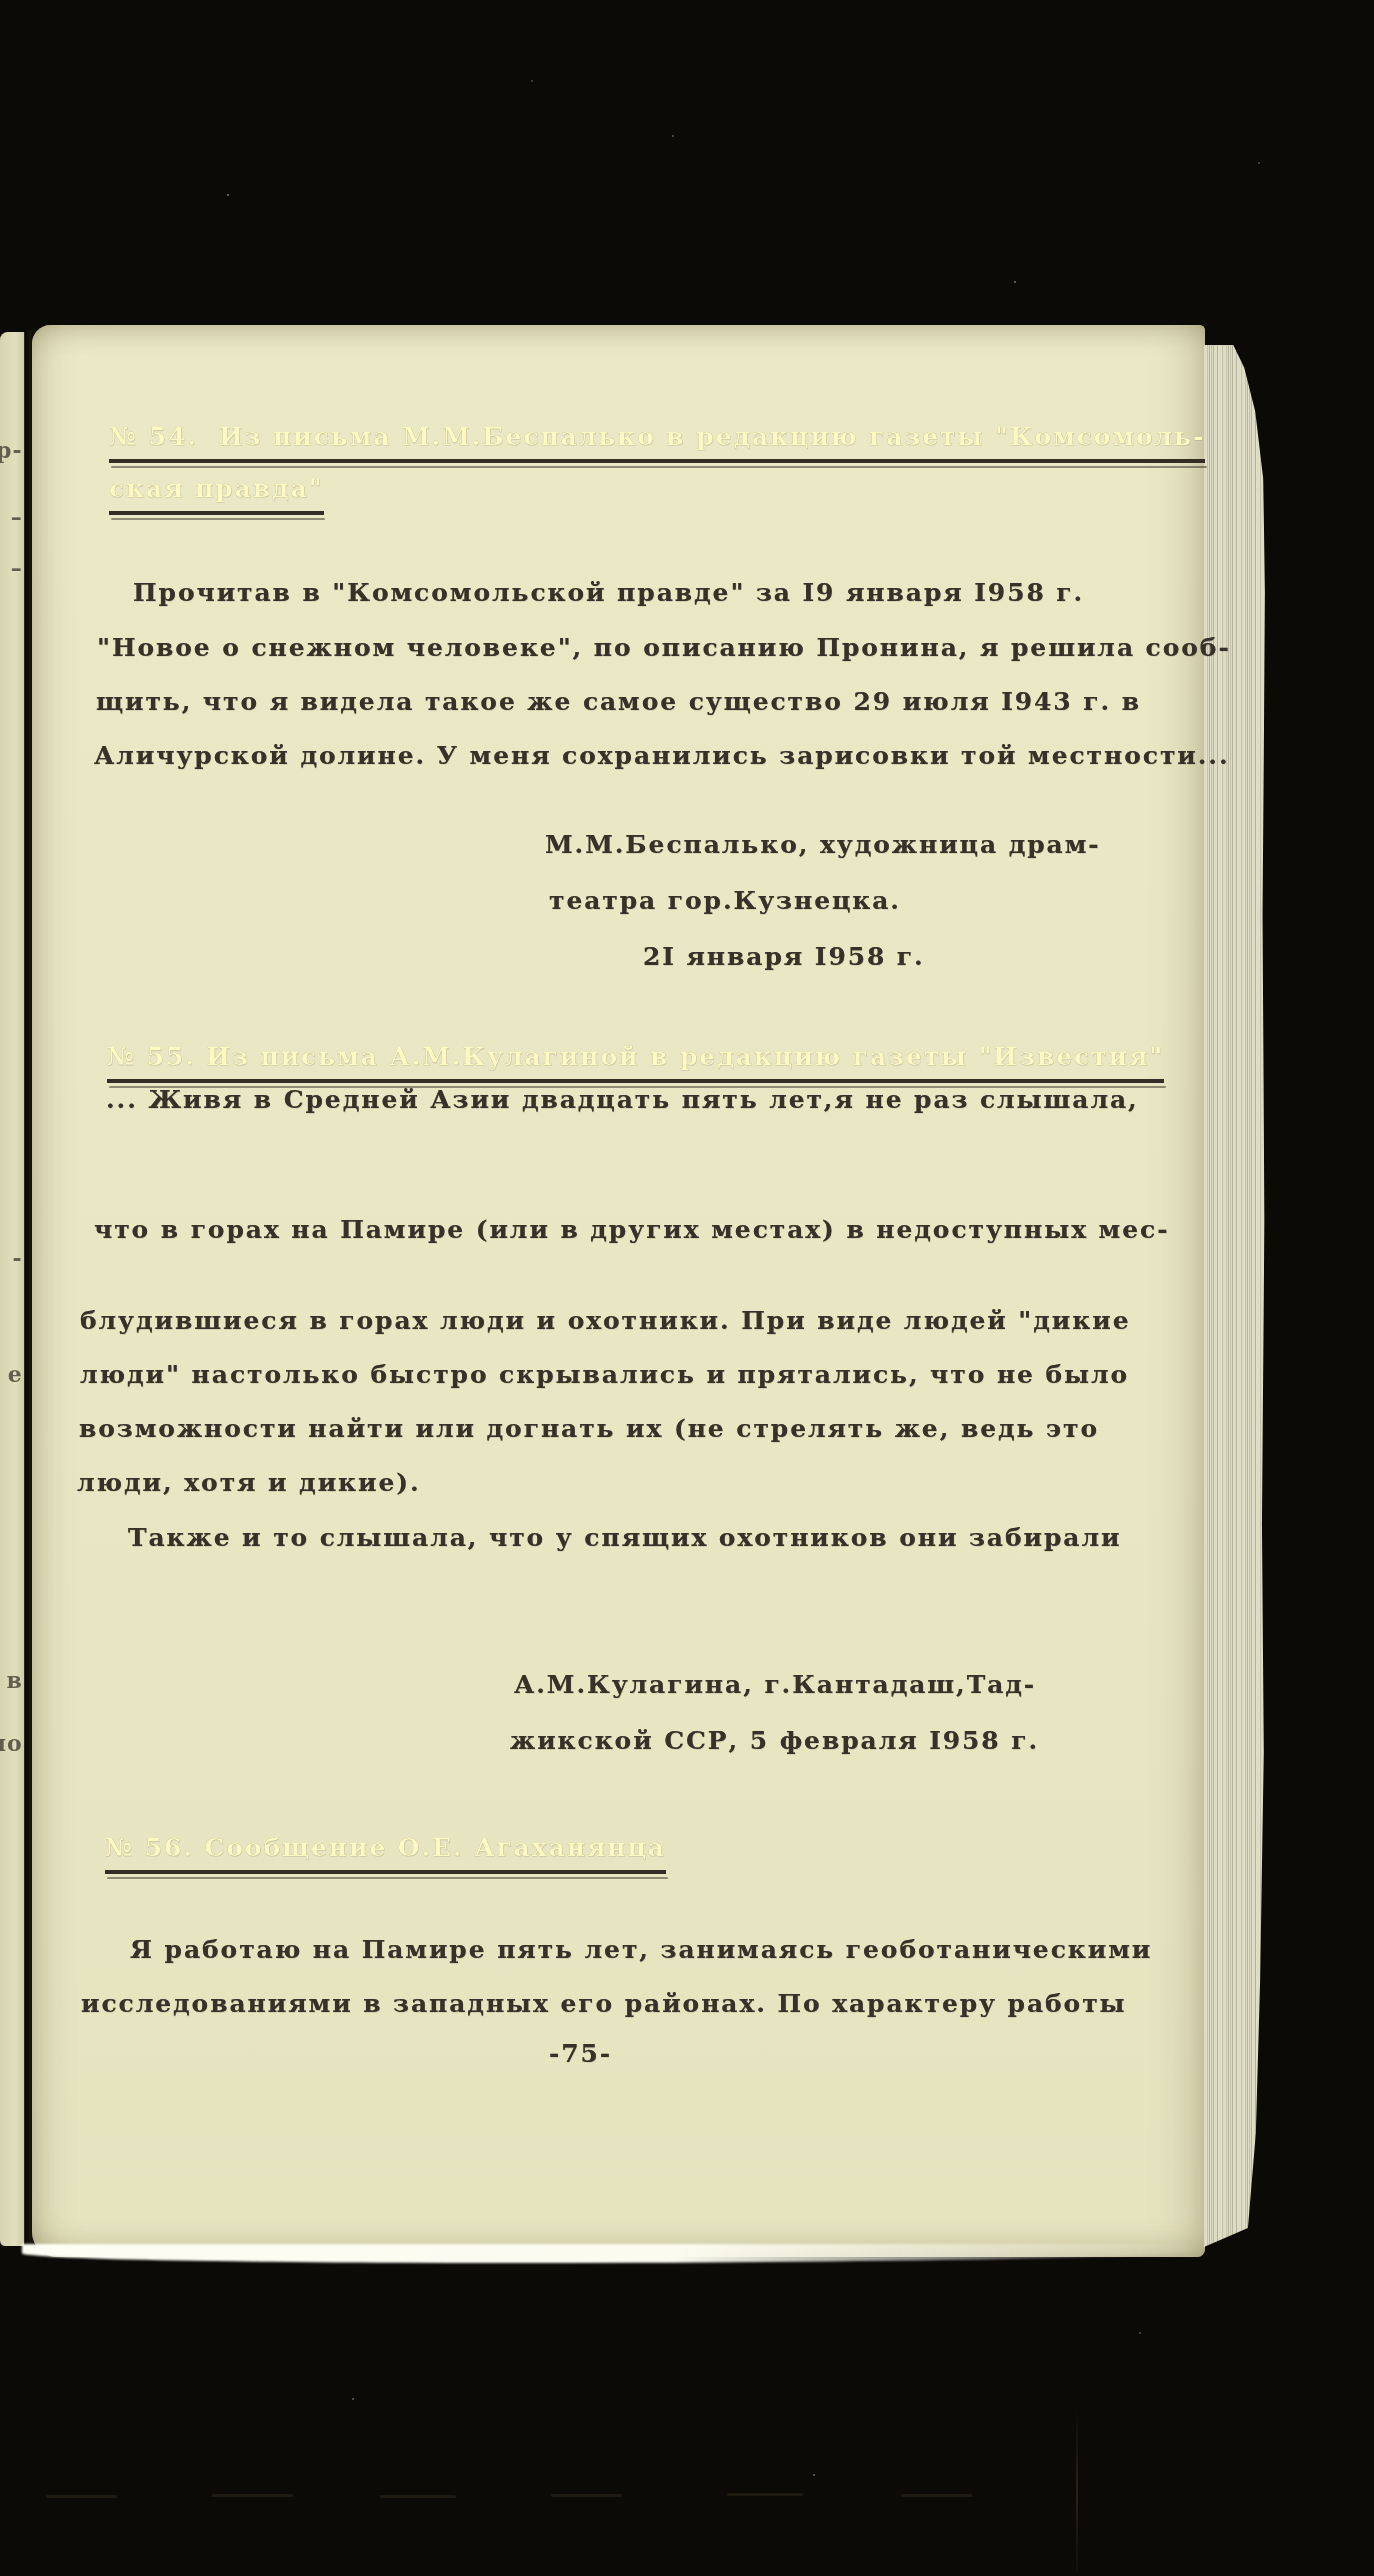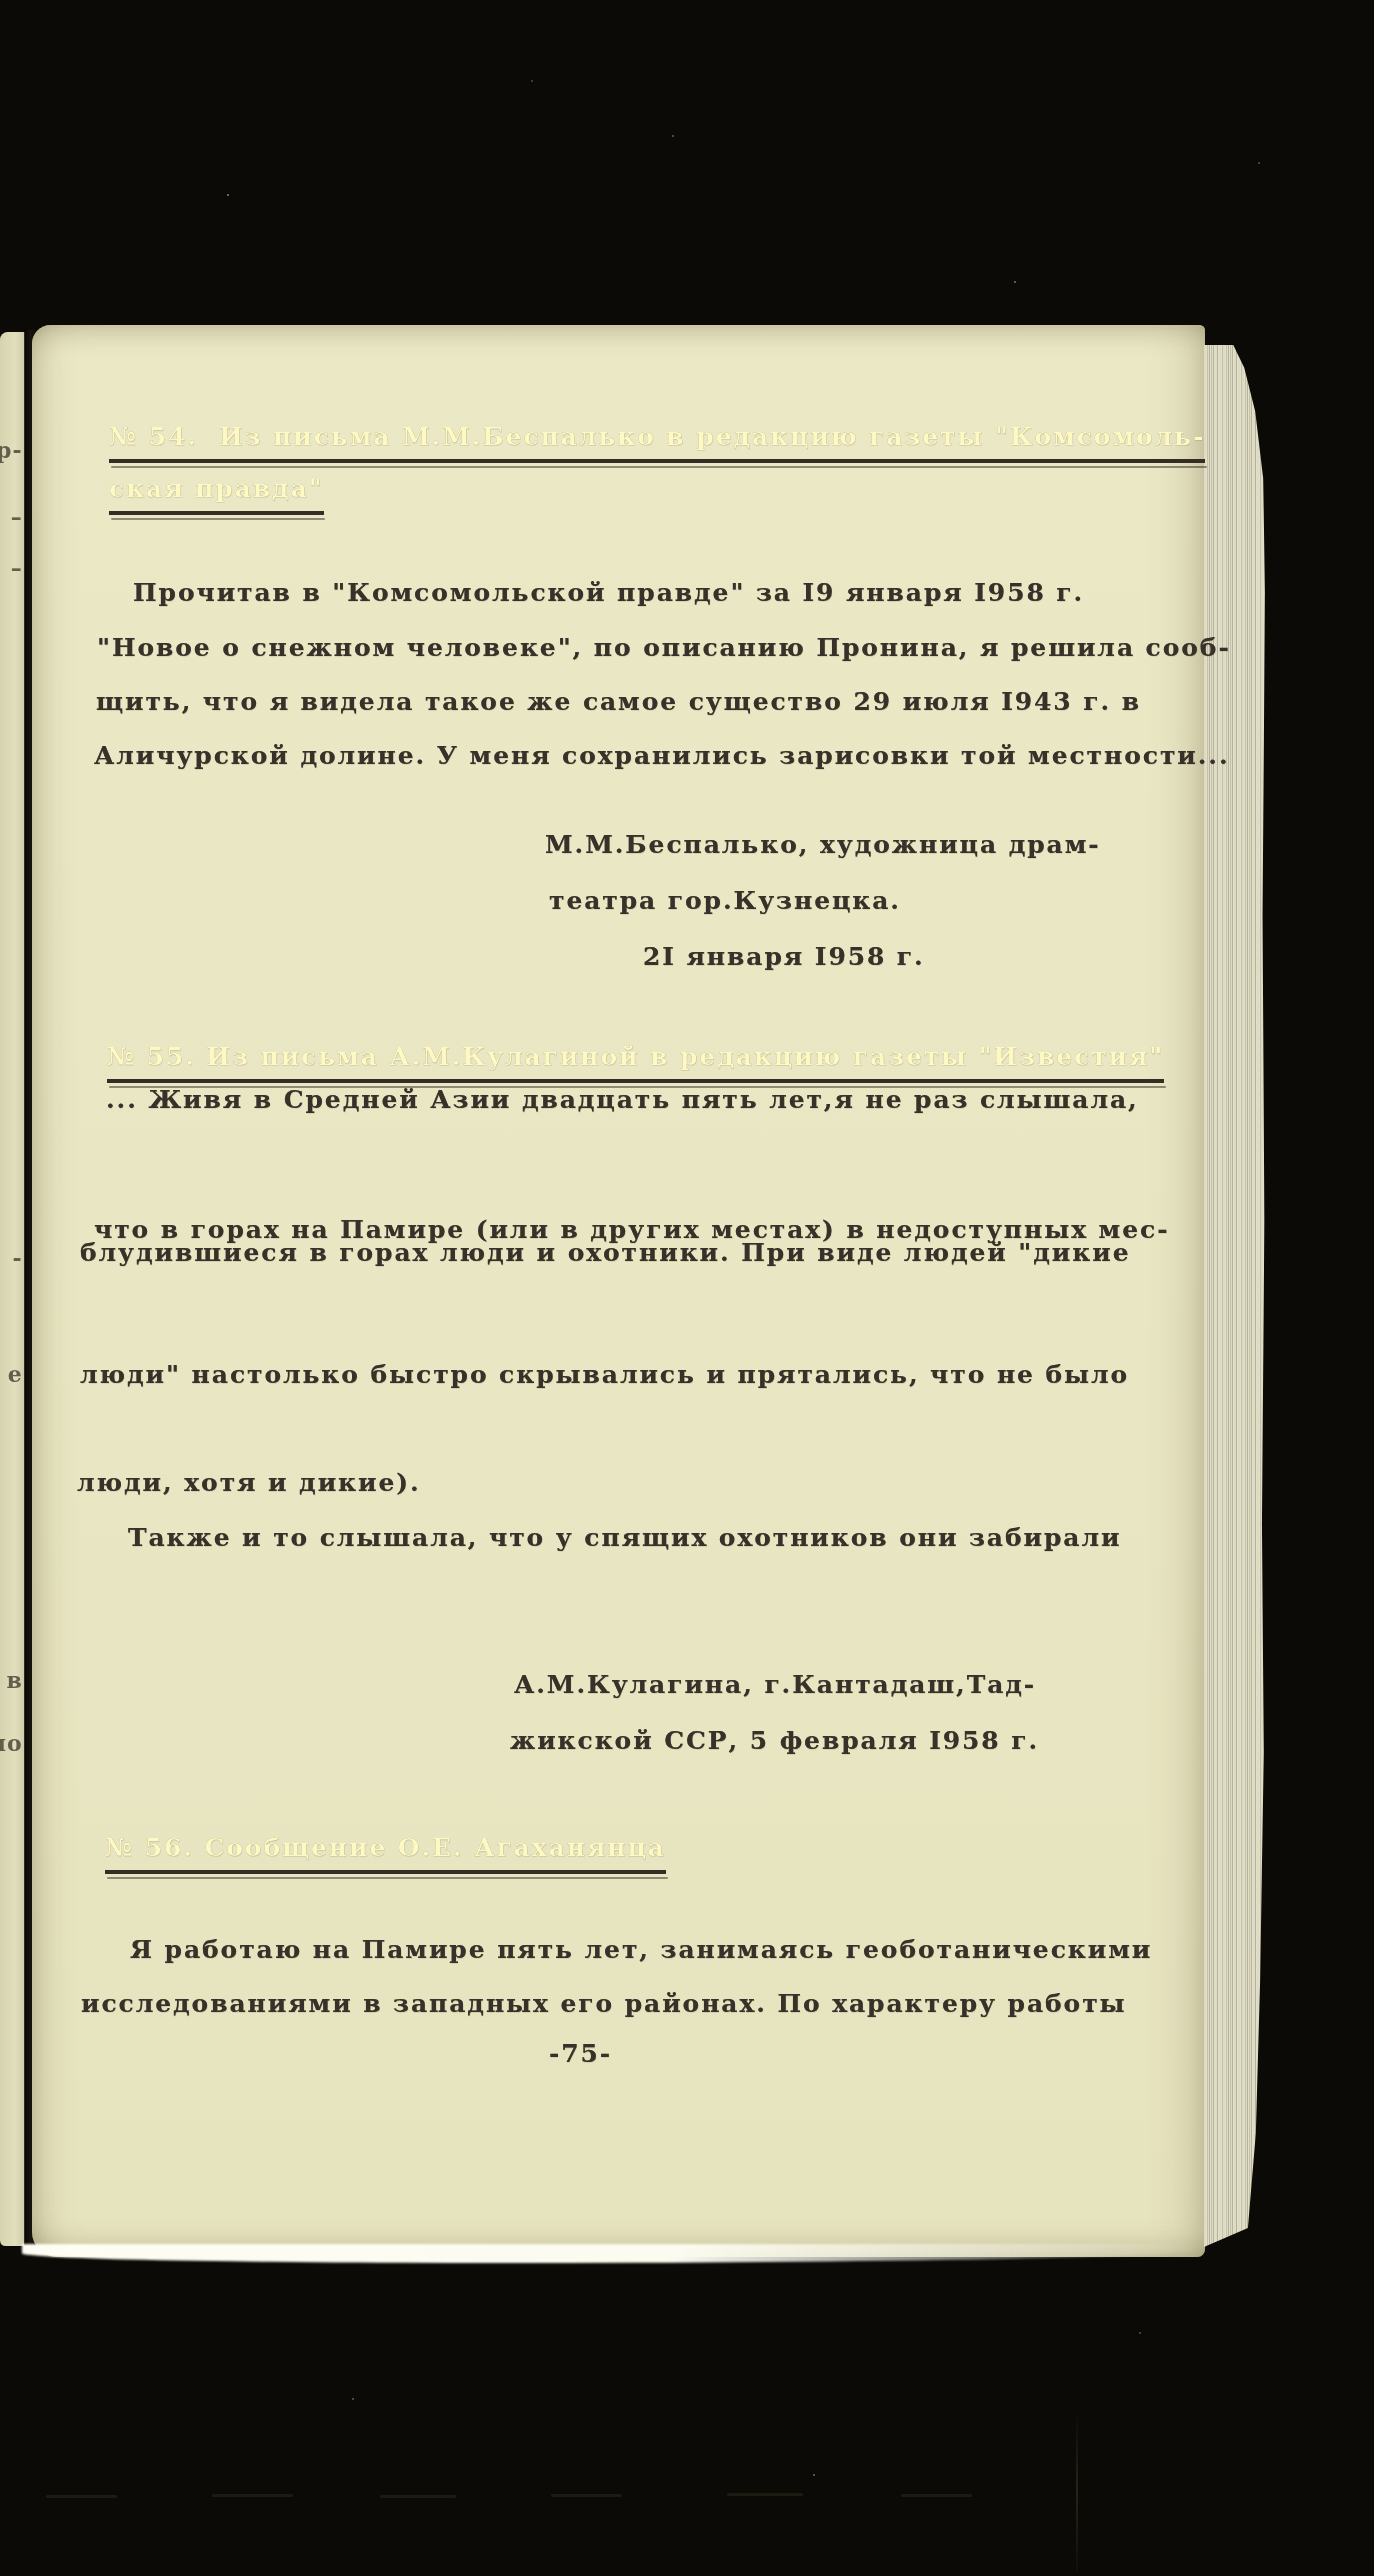--- a/index.html
+++ b/index.html
@@ -119,7 +119,7 @@
 
   <div class="line" style="left:91px;top:1085px;margin-left:15px;">... Живя в Средней Азии двадцать пять лет,я не раз слышала,</div>
   <div class="line" style="left:94px;top:1197px;margin-top:18px;">что в горах на Памире (или в других местах) в недоступных мес-</div>
-  <div class="line" style="left:80px;top:1238px;text-align:right;">блудившиеся в горах люди и охотники. При виде людей "дикие</div>
+  <div class="line" style="left:80px;top:1306px;text-align:right;">блудившиеся в горах люди и охотники. При виде людей "дикие</div>
   <div class="line" style="left:80px;top:1360px;">люди" настолько быстро скрывались и прятались, что не было</div>
   <div class="line" style="left:77px;top:1468px;">люди, хотя и дикие).</div>
   <div class="line" style="left:128px;top:1523px;">Также и то слышала, что у спящих охотников они забирали</div>

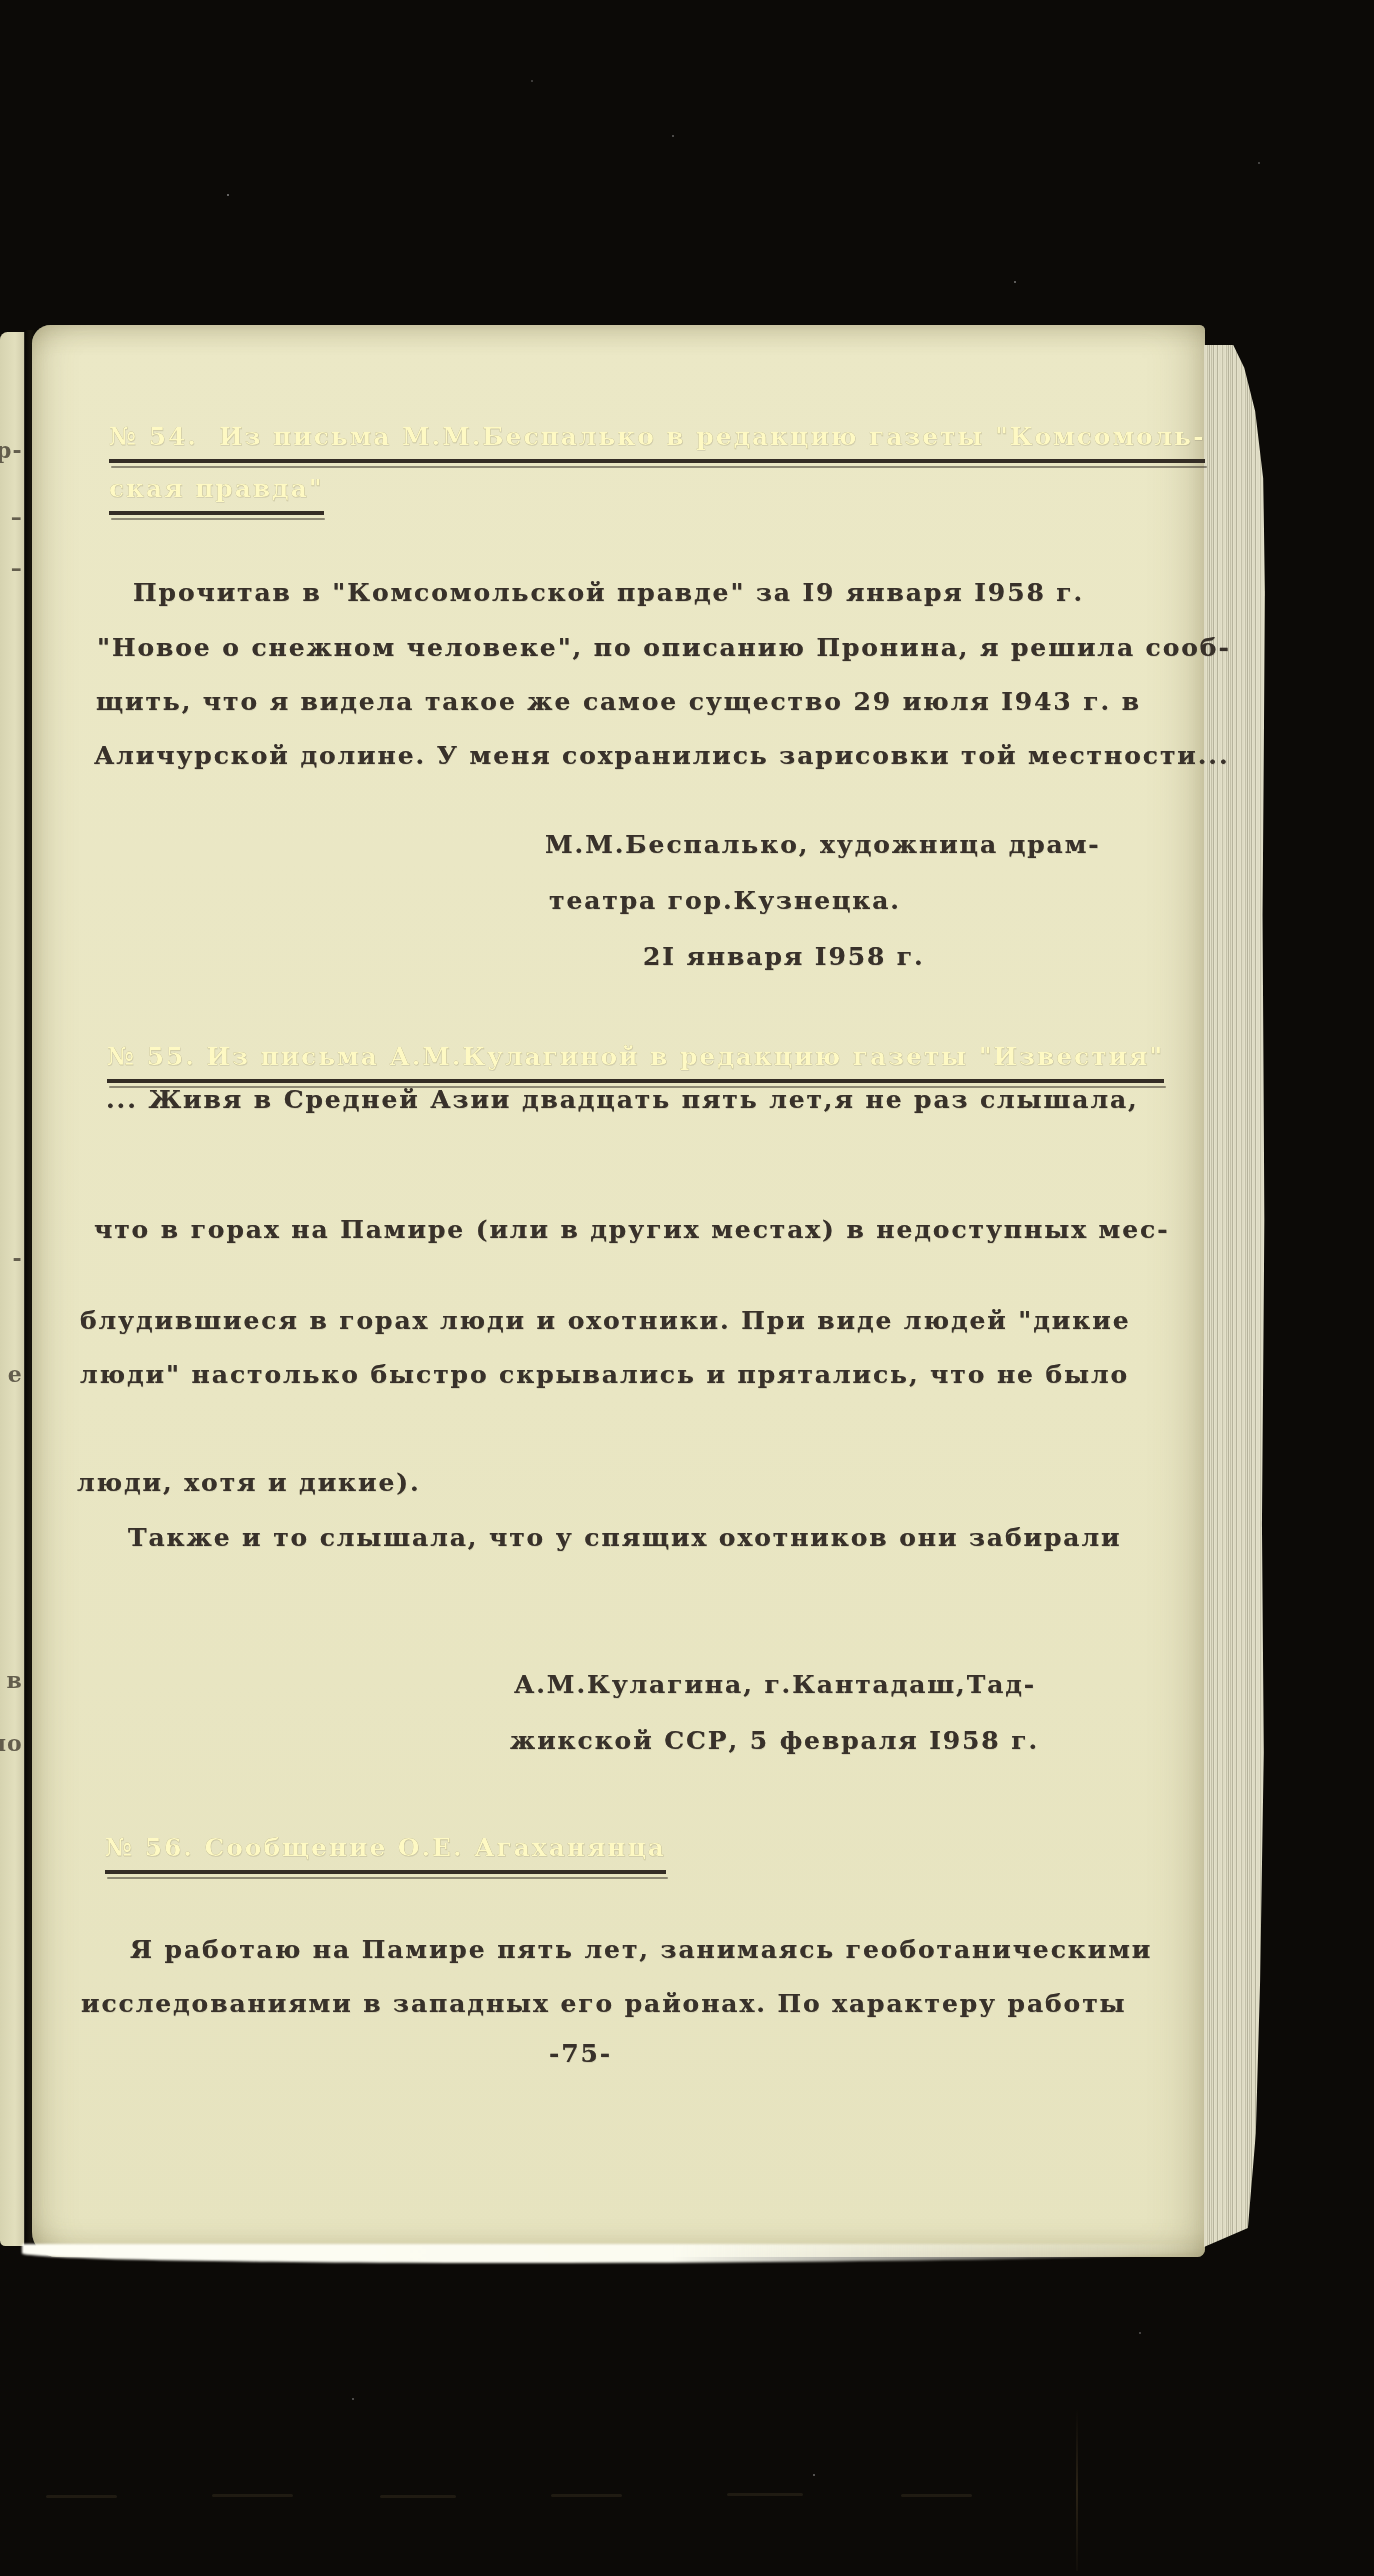--- a/index.html
+++ b/index.html
@@ -121,6 +121,7 @@
   <div class="line" style="left:94px;top:1197px;margin-top:18px;">что в горах на Памире (или в других местах) в недоступных мес-</div>
   <div class="line" style="left:80px;top:1306px;text-align:right;">блудившиеся в горах люди и охотники. При виде людей "дикие</div>
   <div class="line" style="left:80px;top:1360px;">люди" настолько быстро скрывались и прятались, что не было</div>
+  <div class="line" style="left:79px;top:1414px;">возможности найти или догнать их (не стрелять же, ведь это</div>
   <div class="line" style="left:77px;top:1468px;">люди, хотя и дикие).</div>
   <div class="line" style="left:128px;top:1523px;">Также и то слышала, что у спящих охотников они забирали</div>
 

